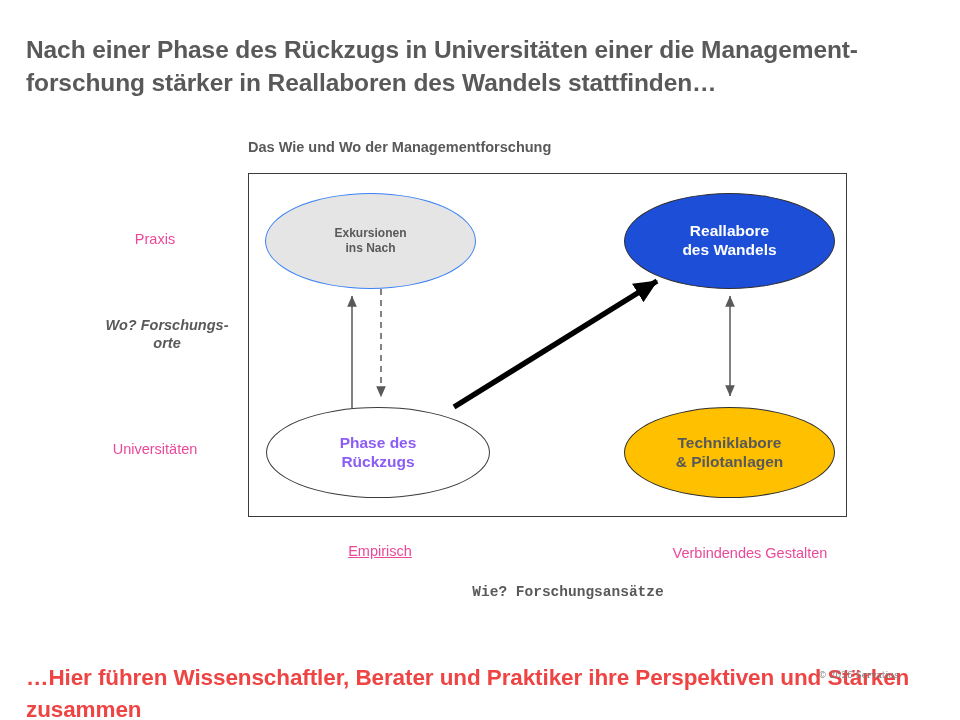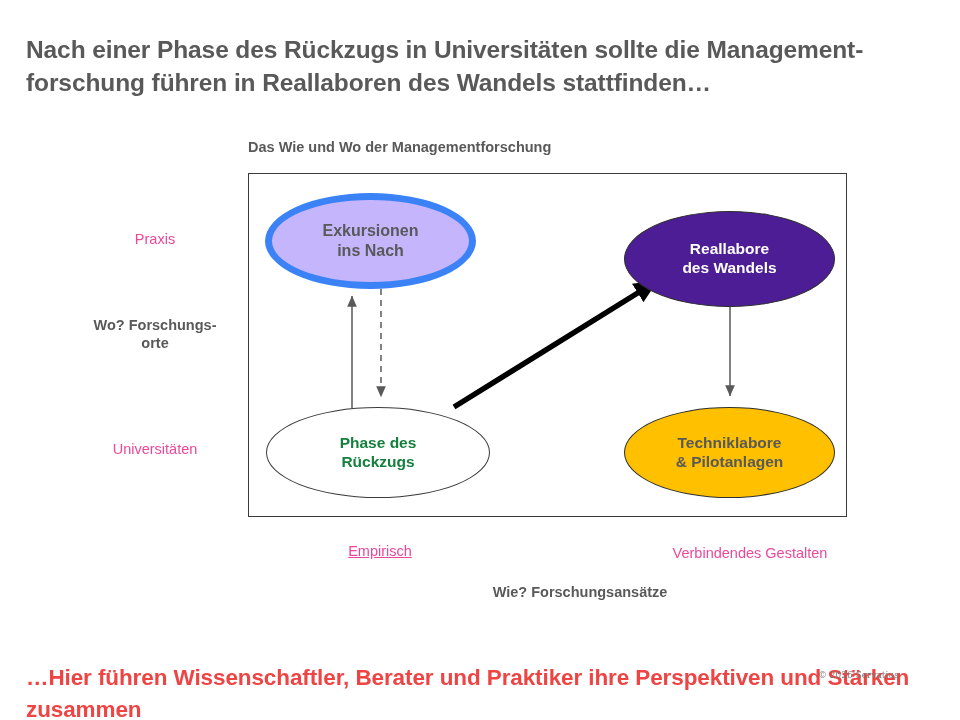--- a/index.html
+++ b/index.html
@@ -164,7 +164,7 @@
 
 <div class="slide">
 
-  <div class="headline">Nach einer Phase des Rückzugs in Universitäten sollte die Management-forschung führen in Reallaboren des Wandels stattfinden…</div>
+  <div class="headline">Nach einer Phase des Rückzugs in Universitäten einer die Management-forschung stärker in Reallaboren des Wandels stattfinden…</div>
 
   <div class="diagram-title">Das Wie und Wo der Managementforschung</div>
 

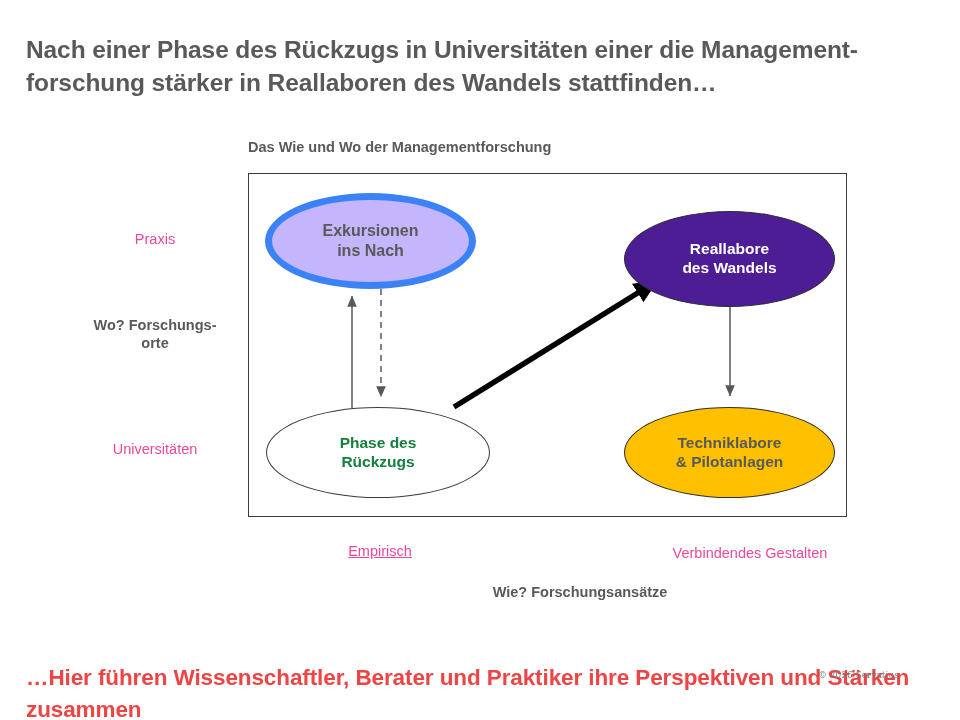--- a/index.html
+++ b/index.html
@@ -98,10 +98,10 @@
   .node-excursions {
     left: 265px;  top: 193px;
     width: 211px; height: 96px;
-    background: #c4b5fd;
-    border: 7px solid #3b82f6;
-    color: #595959;
-    font-size: 16px;
+    background: #e5e5e5;
+    border: 1px solid #3b82f6;
+    color: #595959;
+    font-size: 12px;
   }
   .node-reallabore {
     left: 624px;  top: 211px;

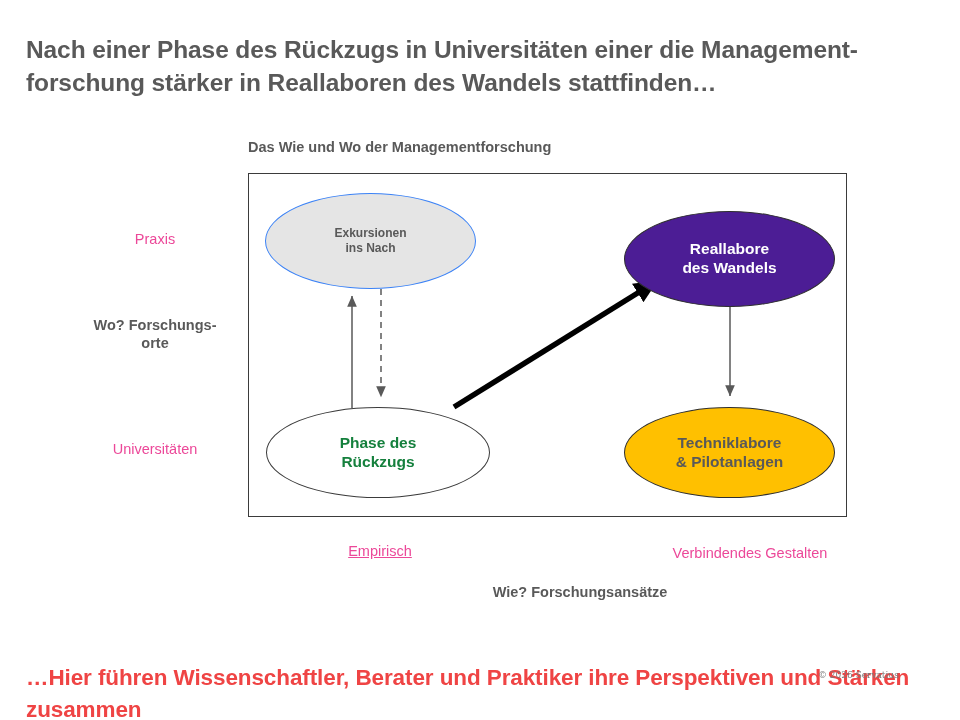--- a/index.html
+++ b/index.html
@@ -104,9 +104,9 @@
     font-size: 12px;
   }
   .node-reallabore {
-    left: 624px;  top: 211px;
+    left: 624px;  top: 193px;
     width: 211px; height: 96px;
-    background: #4c1d95;
+    background: #1d4ed8;
     border: 1px solid #2f2f2f;
     color: #ffffff;
     font-size: 15.5px;

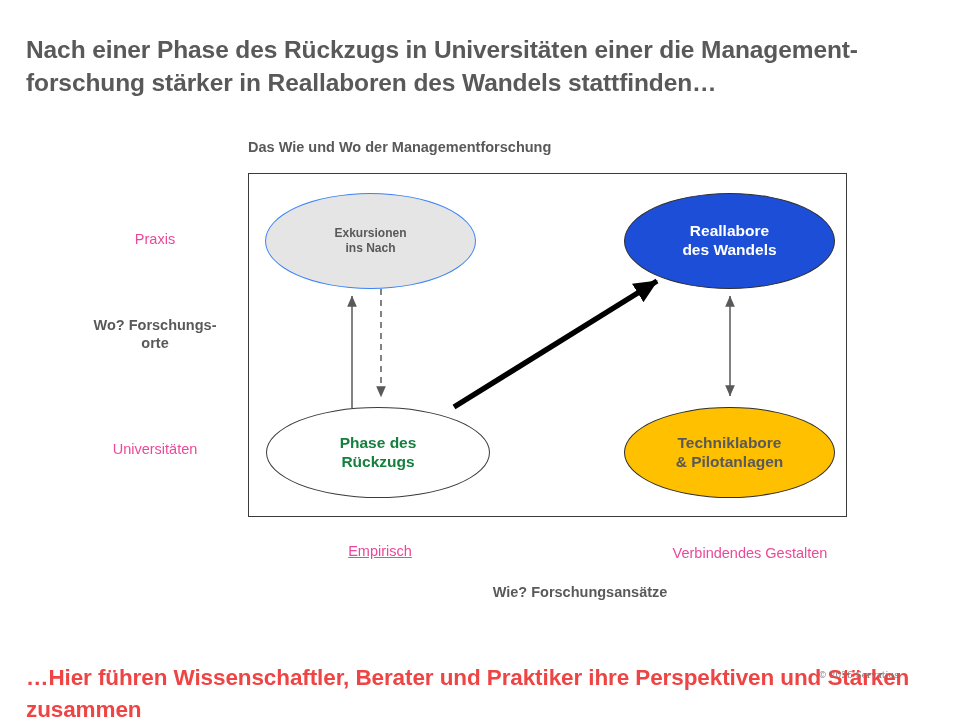--- a/index.html
+++ b/index.html
@@ -145,7 +145,7 @@
   }
 
   .label-praxis       { left: 80px;  top: 231px; width: 150px; }
-  .label-wo           { left: 80px;  top: 316px; width: 150px; }
+  .label-wo           { left: 92px;  top: 316px; width: 150px; font-style: italic; }
   .label-universities { left: 80px;  top: 441px; width: 150px; }
   .label-empirisch    { left: 280px; top: 543px; width: 200px; text-decoration: underline; }
   .label-verbindend   { left: 600px; top: 545px; width: 300px; }

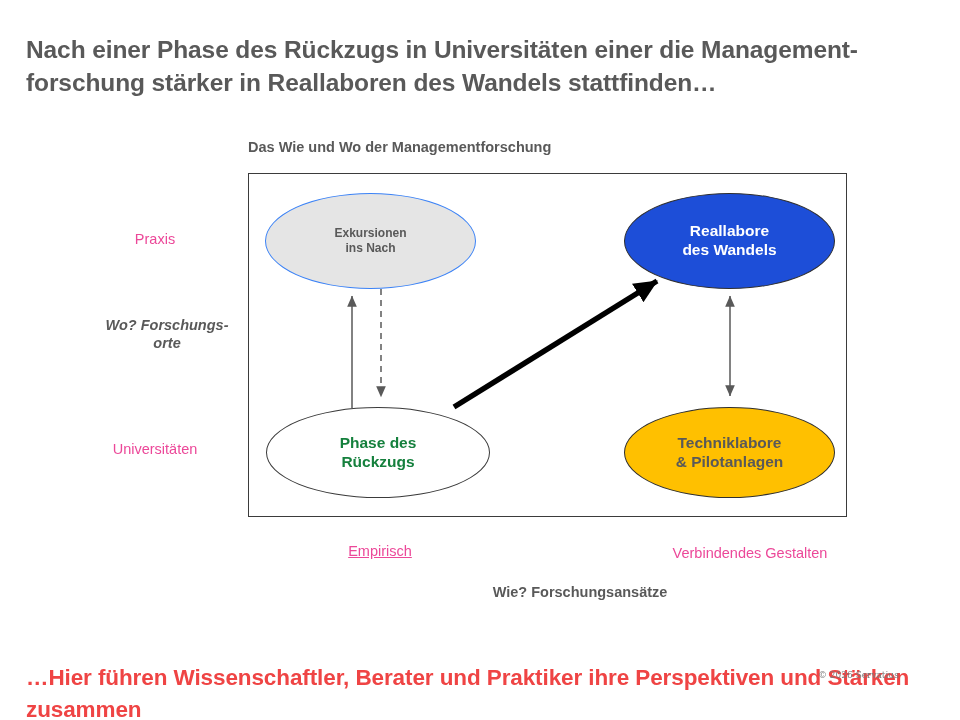--- a/index.html
+++ b/index.html
@@ -116,7 +116,7 @@
     width: 224px; height: 91px;
     background: #ffffff;
     border: 1px solid #3b3b3b;
-    color: #15803d;
+    color: #8b5cf6;
     font-size: 15.5px;
   }
   .node-techniklabore {

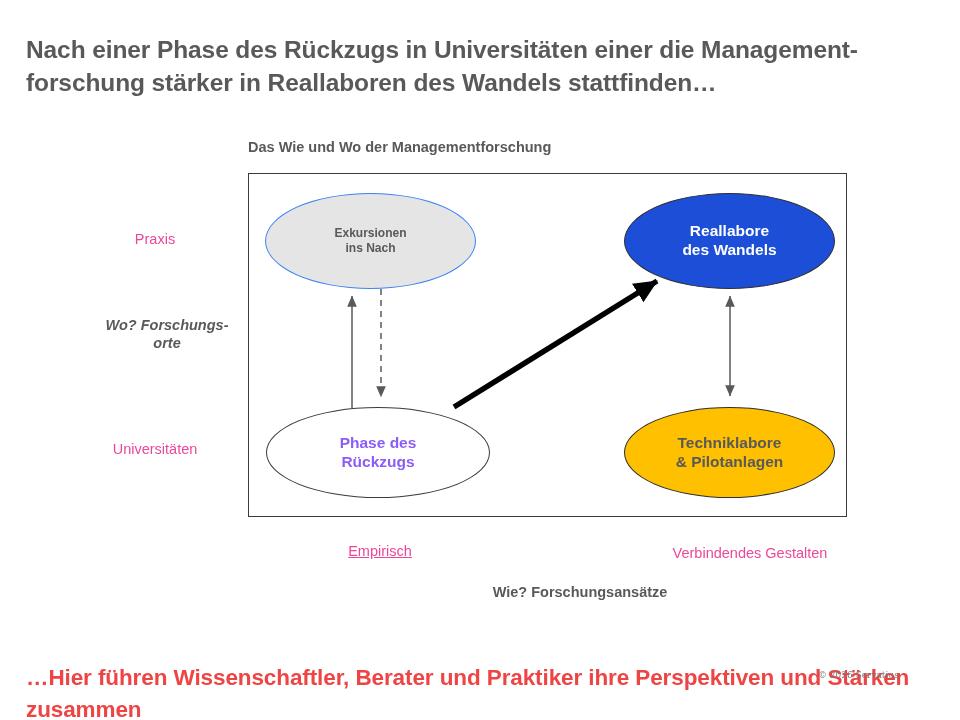--- a/index.html
+++ b/index.html
@@ -149,7 +149,7 @@
   .label-universities { left: 80px;  top: 441px; width: 150px; }
   .label-empirisch    { left: 280px; top: 543px; width: 200px; text-decoration: underline; }
   .label-verbindend   { left: 600px; top: 545px; width: 300px; }
-  .label-wie          { left: 330px; top: 583px; width: 500px; }
+  .label-wie          { left: 318px; top: 583px; width: 500px; font-family: Liberation Mono, monospace; }
 
   
   .connectors {

